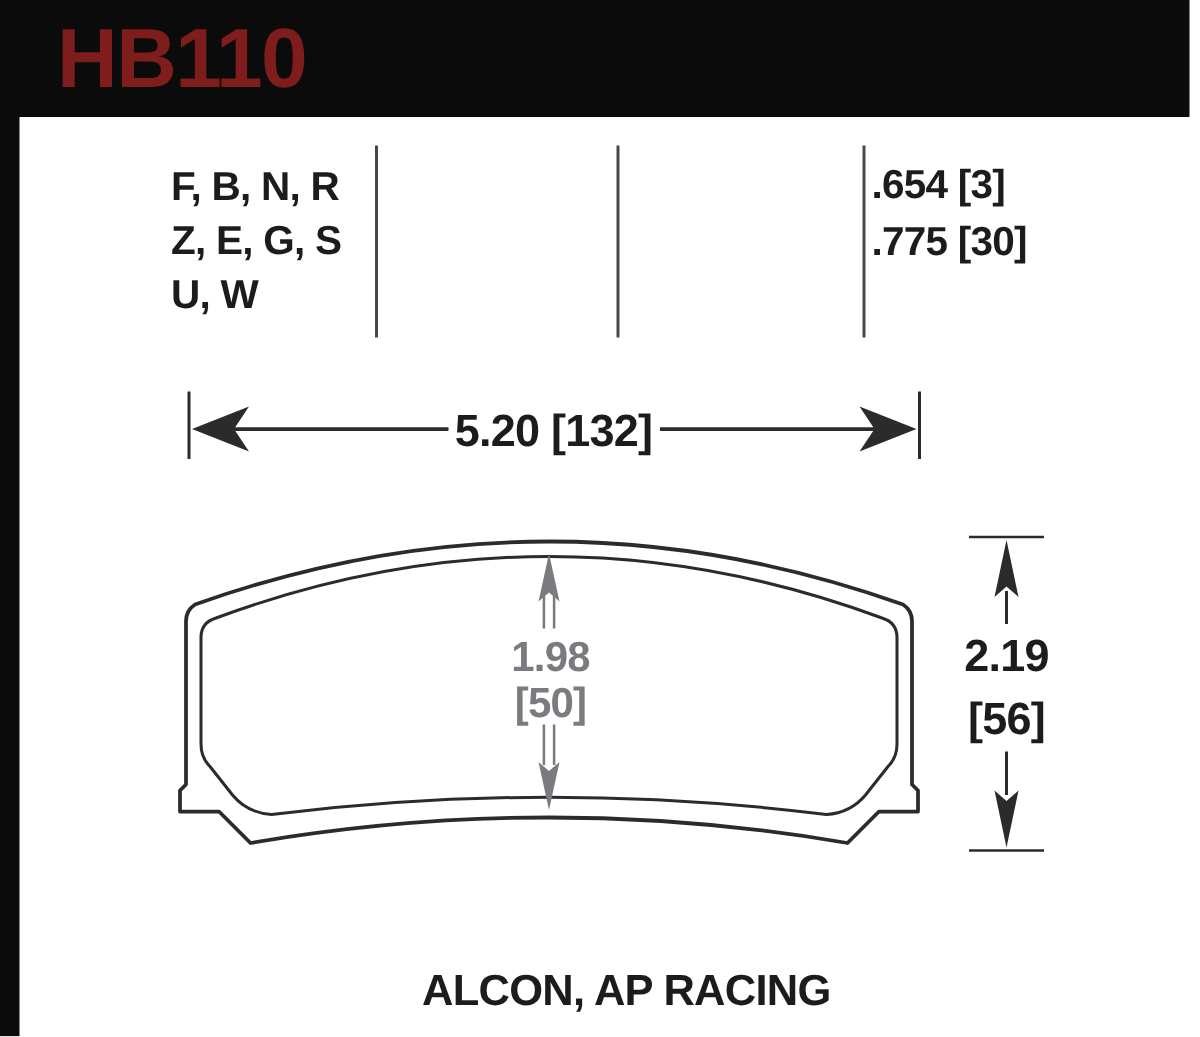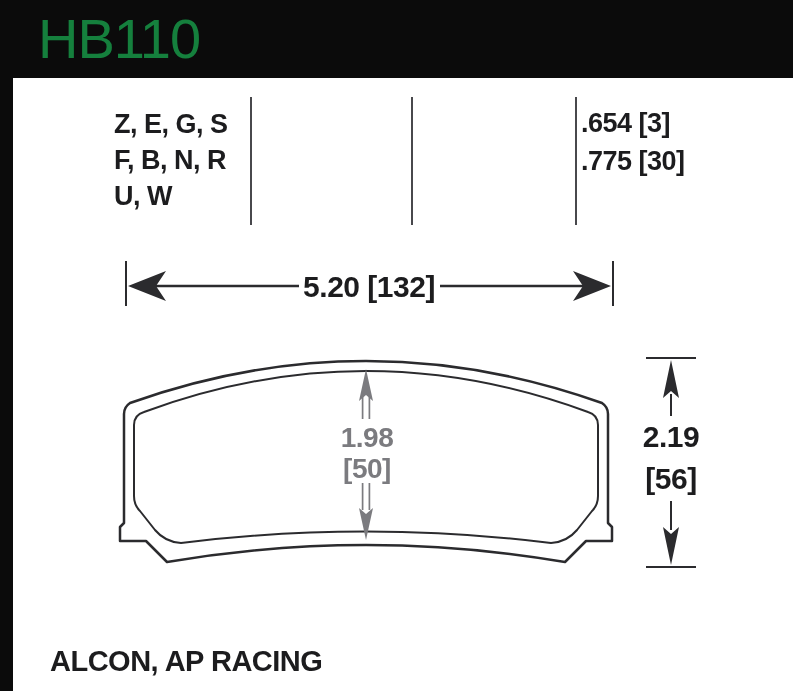--- a/index.html
+++ b/index.html
@@ -29,9 +29,9 @@
     position: absolute;
     left: 38px; top: 6px;
     font-size: 56px;
-    font-weight: 400;
+    font-weight: 700;
     letter-spacing: -1px;
-    color: #15803d;
+    color: #7f1d1d;
   }
   
   .vline {

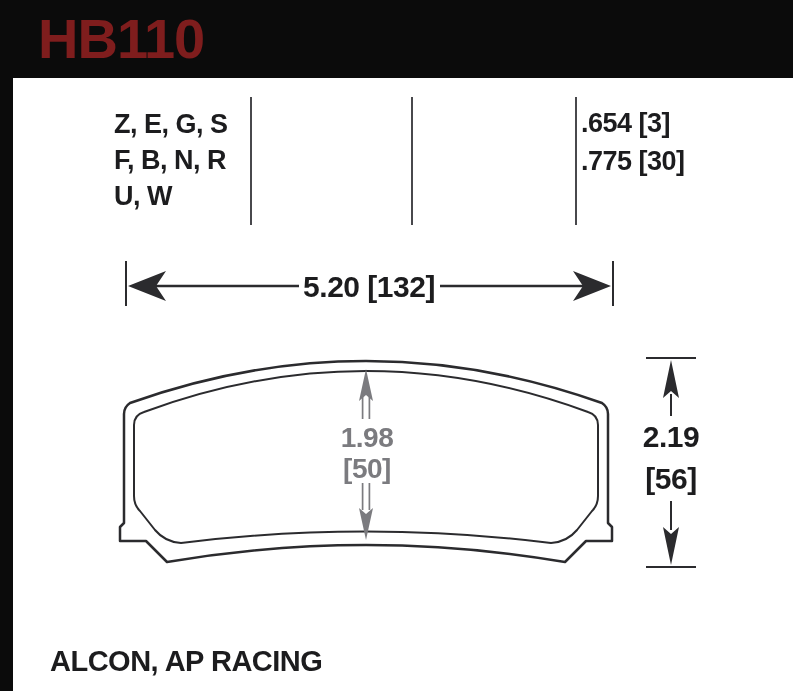--- a/index.html
+++ b/index.html
@@ -99,8 +99,8 @@
   <div class="vline vline-3"></div>
 
   <div class="compounds">
+    <div>F, B, N, R</div>
     <div>Z, E, G, S</div>
-    <div>F, B, N, R</div>
     <div>U, W</div>
   </div>
 

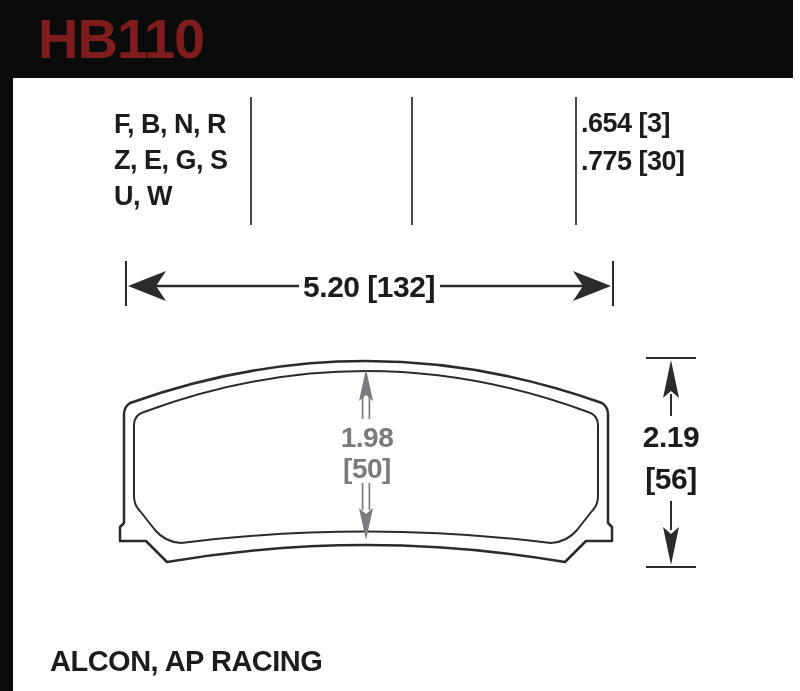--- a/index.html
+++ b/index.html
@@ -78,8 +78,8 @@
   .footer-label {
     position: absolute;
     left: 0; right: 0; top: 645px;
-    padding-left: 50px;
-    text-align: left;
+    padding-left: 35px;
+    text-align: center;
     font-size: 29px;
     font-weight: 700;
     letter-spacing: -0.5px;

